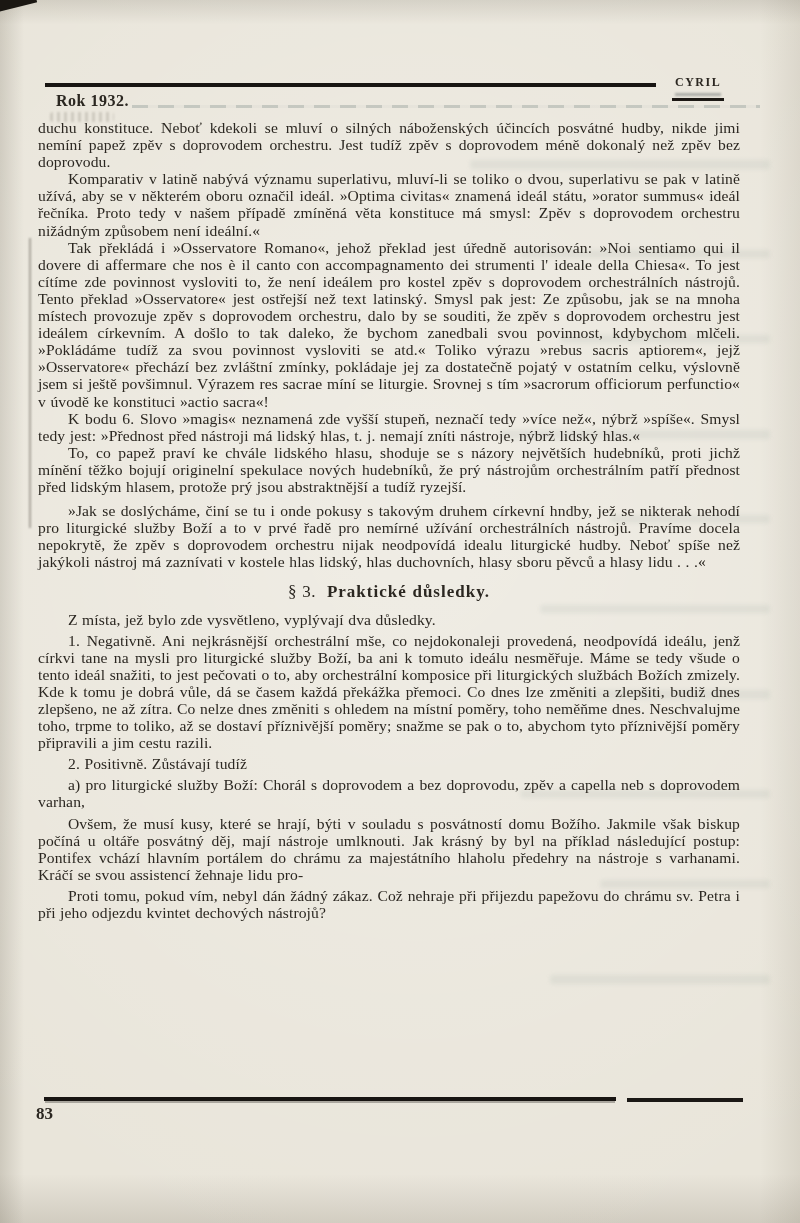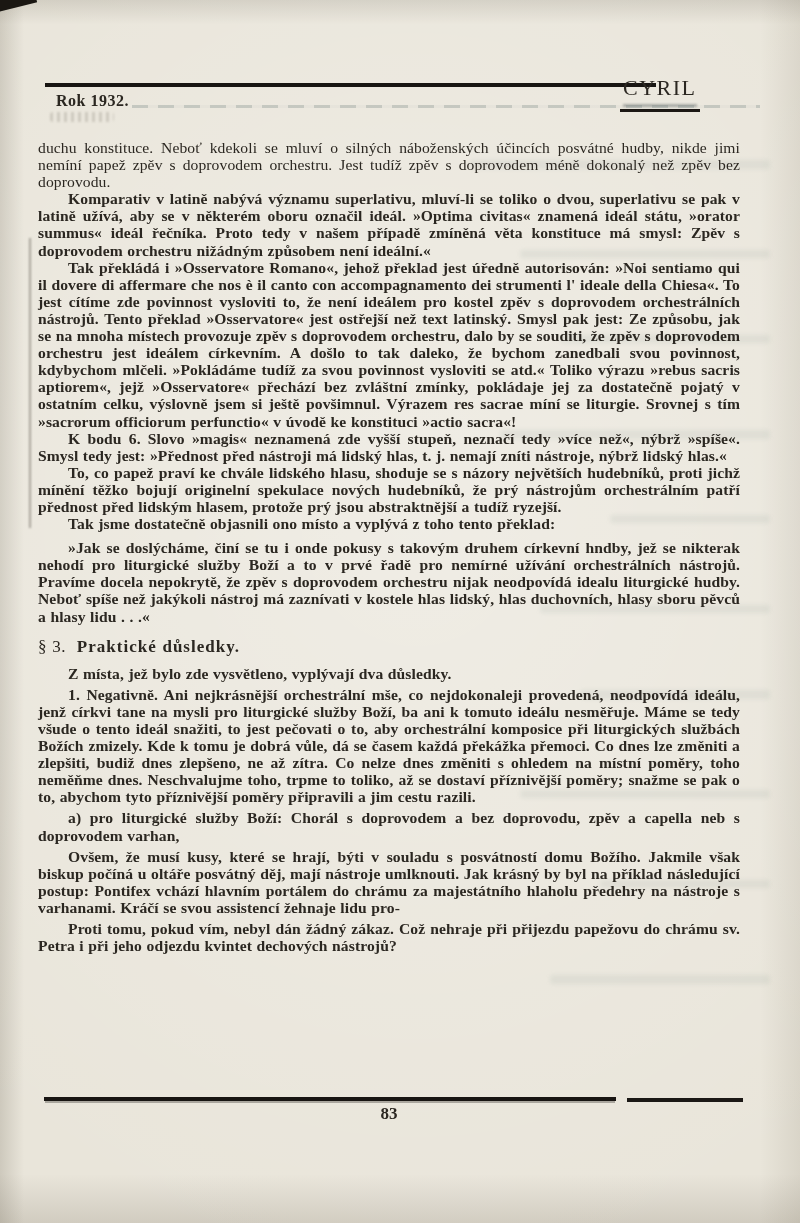--- a/index.html
+++ b/index.html
@@ -24,8 +24,8 @@
     width: 611px; height: 4px; background: #181512;
   }
   .masthead {
-    position: absolute; left: 620px; top: 75px;
-    font-size: 22px; font-weight: normal; letter-spacing: 1.5px;
+    position: absolute; left: 672px; top: 75px;
+    font-size: 12px; font-weight: bold; letter-spacing: 1.5px;
     border-bottom: 3px solid #1c1814; padding: 0 3px 2px 3px;
   }
   .masthead::after {

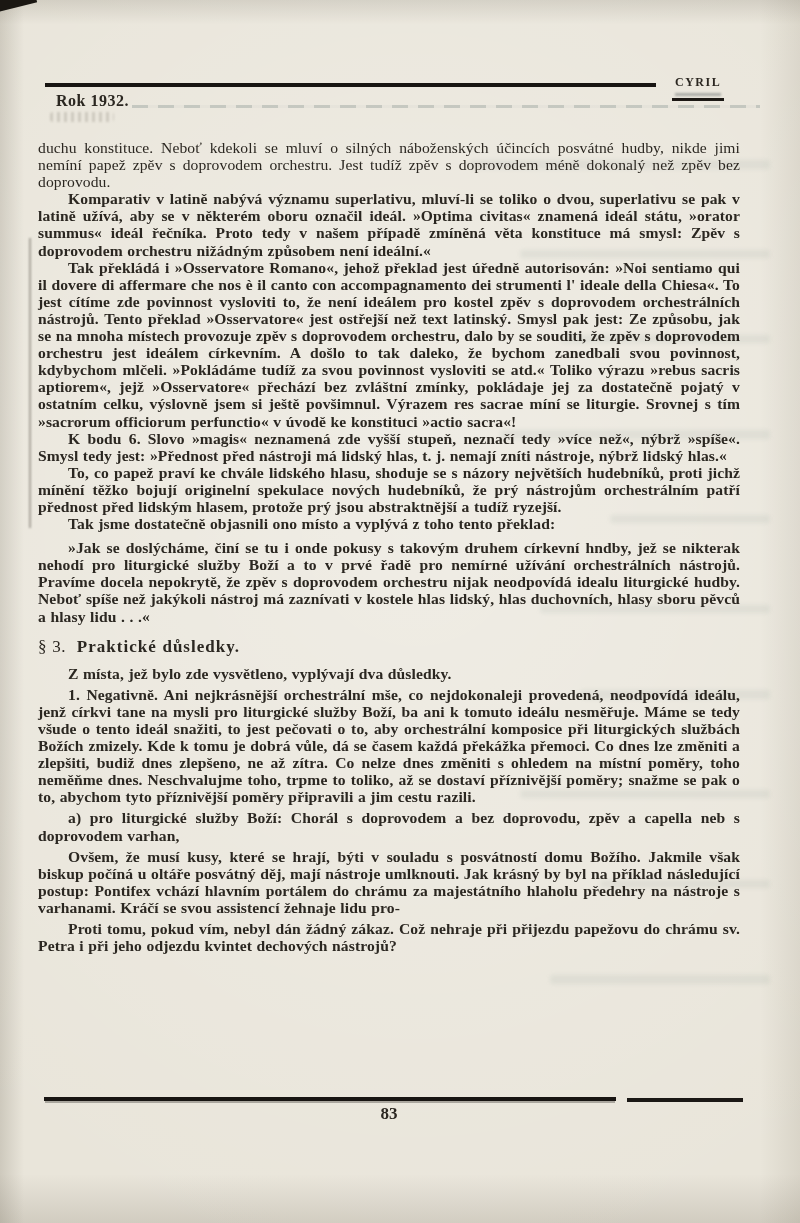--- a/index.html
+++ b/index.html
@@ -61,7 +61,7 @@
   .page-body {
     position: absolute; left: 38px; top: 119px; width: 702px;
     font-size: 15.6px; line-height: 17.1px;
-    text-align: justify; letter-spacing: 0.1px; word-spacing: 0.5px; margin-top: 20px;
+    text-align: justify; letter-spacing: 0.1px; word-spacing: 0.5px;
   }
   .page-body p { margin: 0; }
   .page-body p.indent { text-indent: 30px; font-weight: bold; }

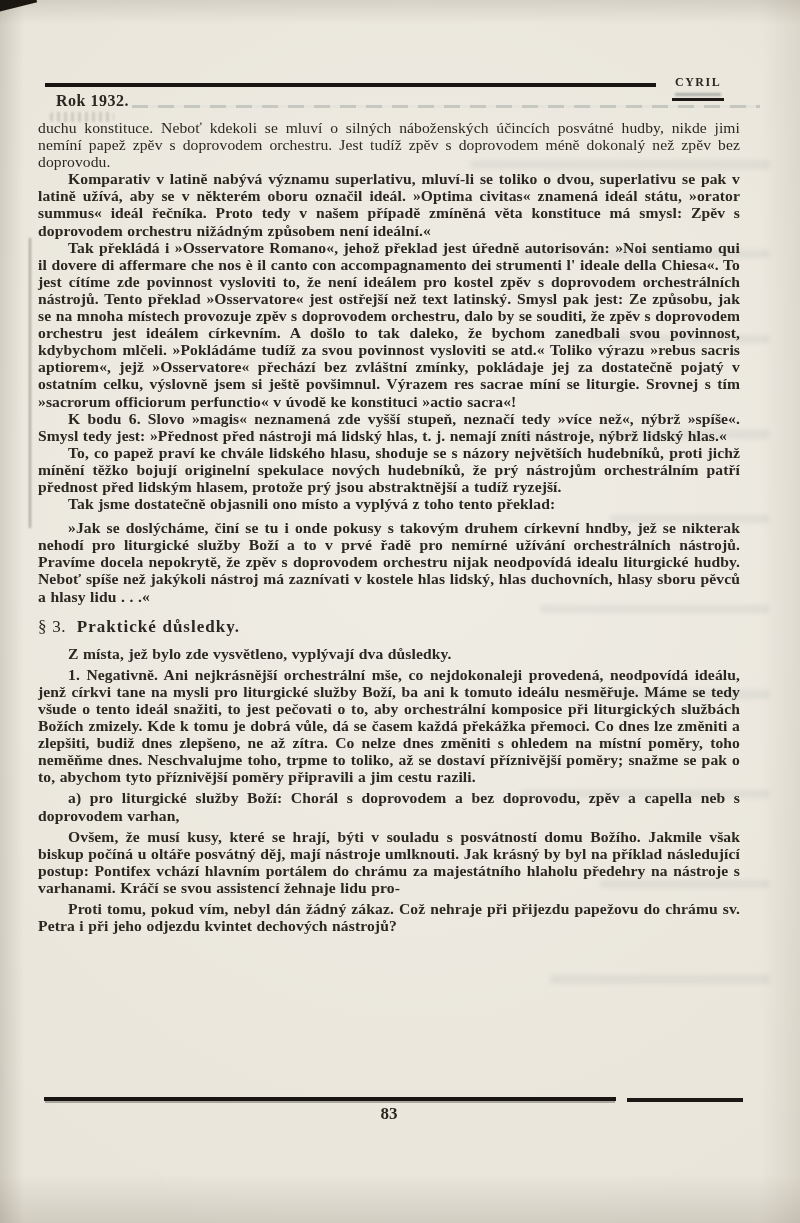--- a/index.html
+++ b/index.html
@@ -64,7 +64,7 @@
     text-align: justify; letter-spacing: 0.1px; word-spacing: 0.5px;
   }
   .page-body p { margin: 0; }
-  .page-body p.indent { text-indent: 30px; font-weight: bold; }
+  .page-body p.indent { text-indent: 30px; }
   .page-body p.sp  { margin-top: 7px; }
   .page-body p.sp2 { margin-top: 4px; }
   .section-heading {

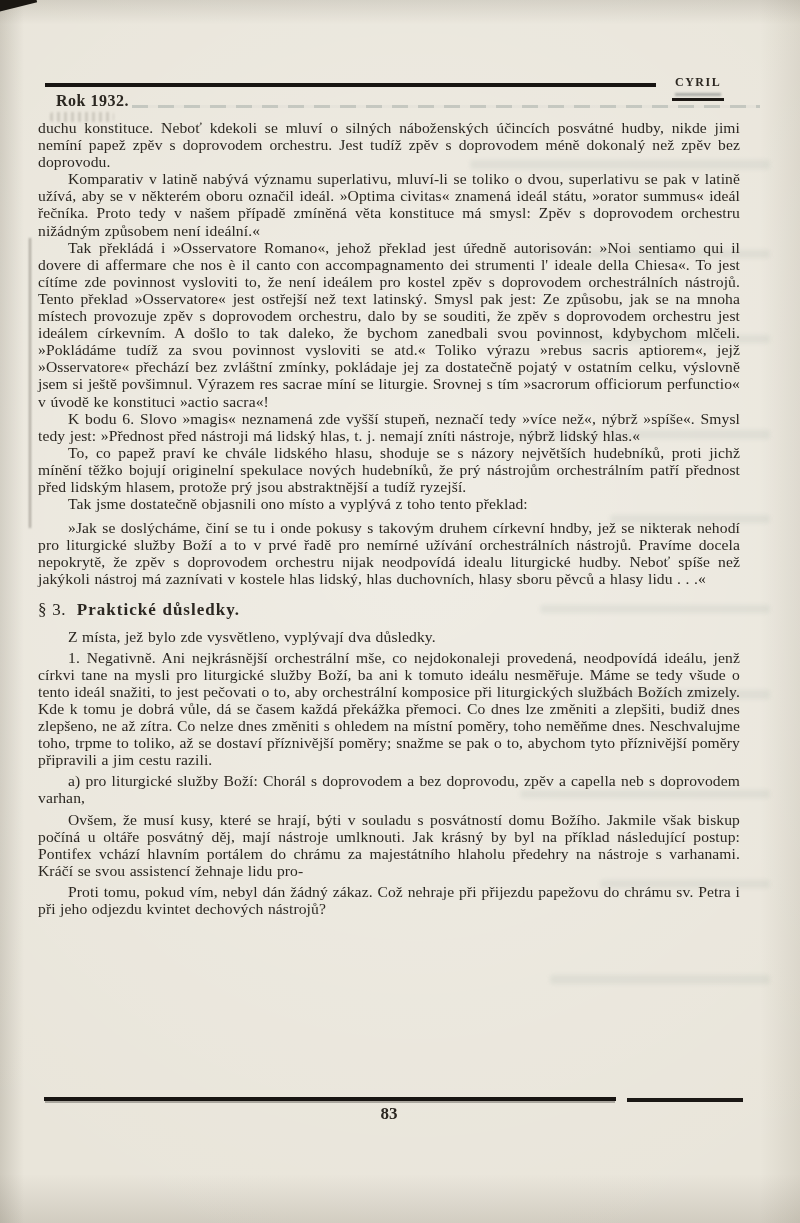--- a/index.html
+++ b/index.html
@@ -123,7 +123,6 @@
   <p class="indent">Tak překládá i »Osservatore Romano«, jehož překlad jest úředně autorisován: »Noi sentiamo qui il dovere di affermare che nos è il canto con accompagnamento dei strumenti l' ideale della Chiesa«. To jest cítíme zde povinnost vysloviti to, že není ideálem pro kostel zpěv s doprovodem orchestrálních nástrojů. Tento překlad »Osservatore« jest ostřejší než text latinský. Smysl pak jest: Ze způsobu, jak se na mnoha místech provozuje zpěv s doprovodem orchestru, dalo by se souditi, že zpěv s doprovodem orchestru jest ideálem církevním. A došlo to tak daleko, že bychom zanedbali svou povinnost, kdybychom mlčeli. »Pokládáme tudíž za svou povinnost vysloviti se atd.« Toliko výrazu »rebus sacris aptiorem«, jejž »Osservatore« přechází bez zvláštní zmínky, pokládaje jej za dostatečně pojatý v ostatním celku, výslovně jsem si ještě povšimnul. Výrazem res sacrae míní se liturgie. Srovnej s tím »sacrorum officiorum perfunctio« v úvodě ke konstituci »actio sacra«!</p>
   <p class="indent">K bodu 6. Slovo »magis« neznamená zde vyšší stupeň, neznačí tedy »více než«, nýbrž »spíše«. Smysl tedy jest: »Přednost před nástroji má lidský hlas, t. j. nemají zníti nástroje, nýbrž lidský hlas.«</p>
   <p class="indent">To, co papež praví ke chvále lidského hlasu, shoduje se s názory největších hudebníků, proti jichž mínění těžko bojují originelní spekulace nových hudebníků, že prý nástrojům orchestrálním patří přednost před lidským hlasem, protože prý jsou abstraktnější a tudíž ryzejší.</p>
-  <p class="indent">Tak jsme dostatečně objasnili ono místo a vyplývá z toho tento překlad:</p>
   <p class="indent sp">»Jak se doslýcháme, činí se tu i onde pokusy s takovým druhem církevní hndby, jež se nikterak nehodí pro liturgické služby Boží a to v prvé řadě pro nemírné užívání orchestrálních nástrojů. Pravíme docela nepokrytě, že zpěv s doprovodem orchestru nijak neodpovídá idealu liturgické hudby. Neboť spíše než jakýkoli nástroj má zaznívati v kostele hlas lidský, hlas duchovních, hlasy sboru pěvců a hlasy lidu . . .«</p>
 
   <h2 class="section-heading">

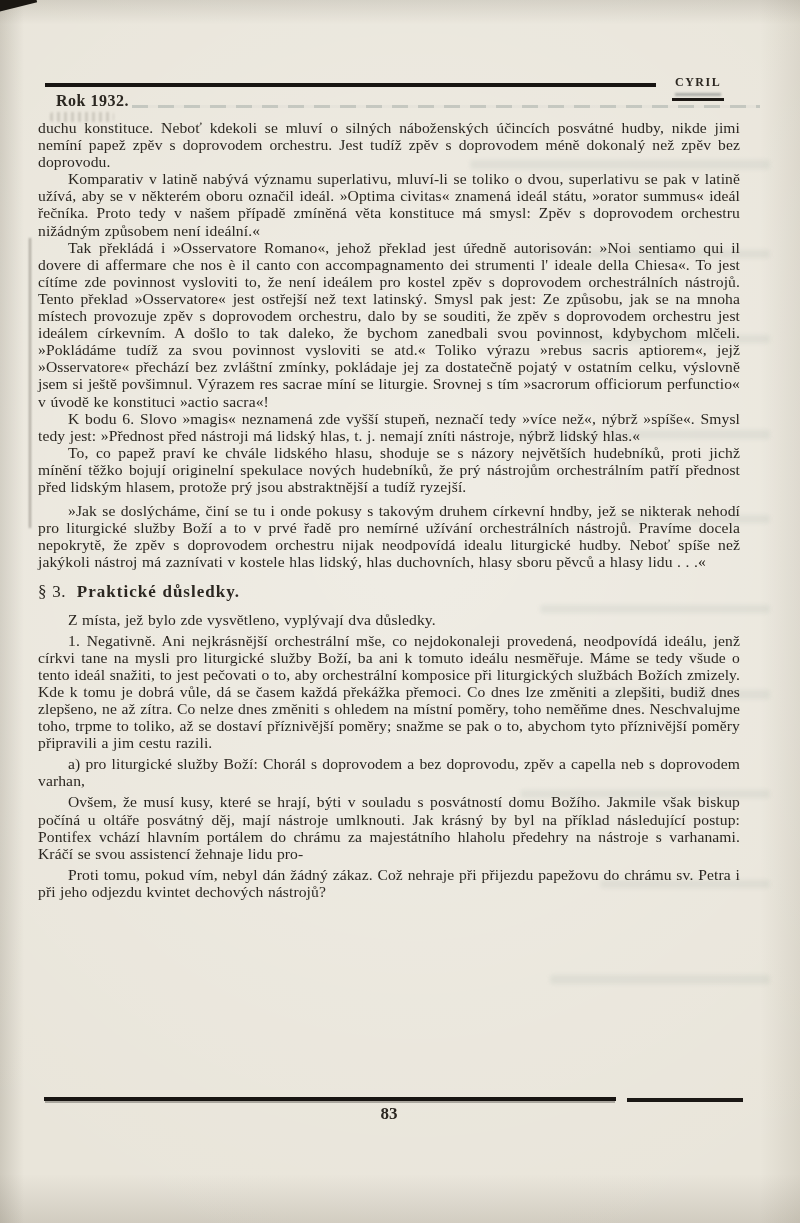--- a/index.html
+++ b/index.html
@@ -68,7 +68,7 @@
   .page-body p.sp  { margin-top: 7px; }
   .page-body p.sp2 { margin-top: 4px; }
   .section-heading {
-    margin: 13px 0 10px 0; 
+    margin: 13px 0 10px 0; text-align: center;
     font-size: 17px; font-weight: normal;
   }
   .section-heading .sec-num { letter-spacing: 0.5px; }

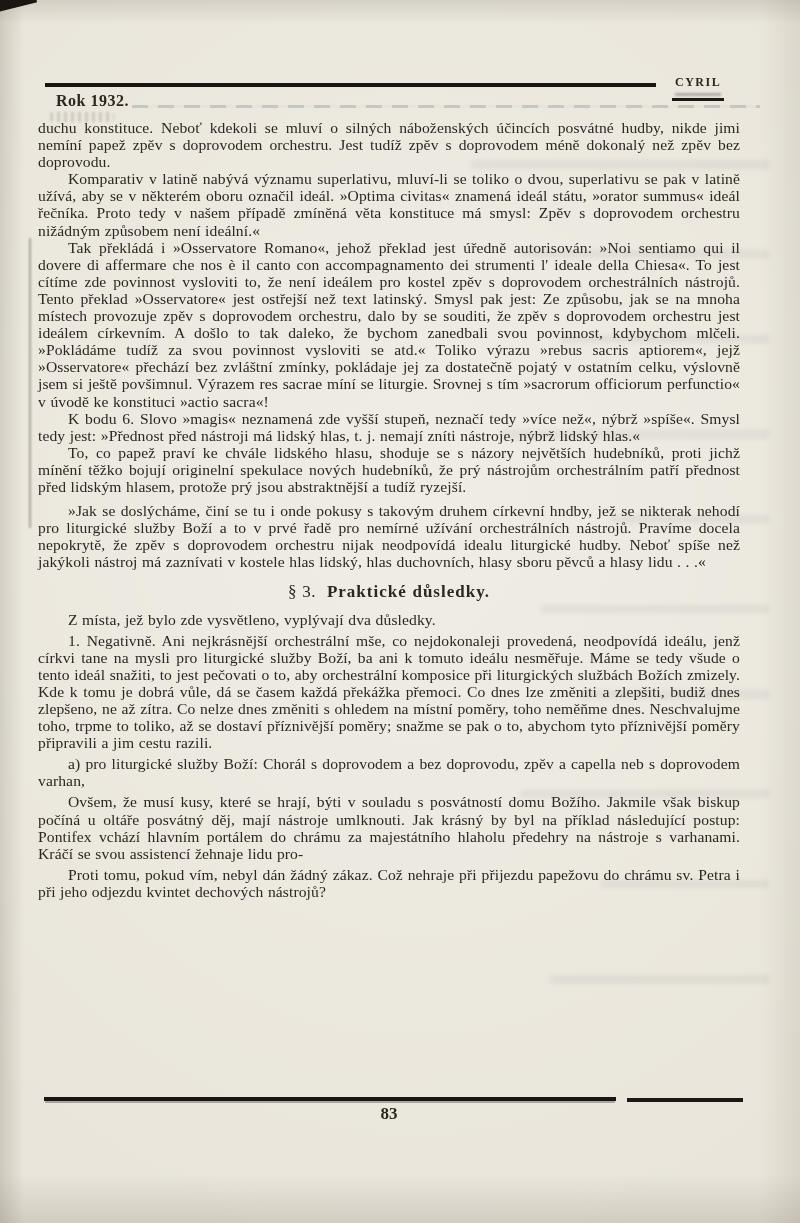--- a/index.html
+++ b/index.html
@@ -132,6 +132,7 @@
 
   <p class="indent">Z místa, jež bylo zde vysvětleno, vyplývají dva důsledky.</p>
   <p class="indent sp2">1. Negativně. Ani nejkrásnější orchestrální mše, co nejdokonaleji provedená, neodpovídá ideálu, jenž církvi tane na mysli pro liturgické služby Boží, ba ani k tomuto ideálu nesměřuje. Máme se tedy všude o tento ideál snažiti, to jest pečovati o to, aby orchestrální komposice při liturgických službách Božích zmizely. Kde k tomu je dobrá vůle, dá se časem každá překážka přemoci. Co dnes lze změniti a zlepšiti, budiž dnes zlepšeno, ne až zítra. Co nelze dnes změniti s ohledem na místní poměry, toho neměňme dnes. Neschvalujme toho, trpme to toliko, až se dostaví příznivější poměry; snažme se pak o to, abychom tyto příznivější poměry připravili a jim cestu razili.</p>
+  <p class="indent sp2">2. Positivně. Zůstávají tudíž</p>
   <p class="indent sp2">a) pro liturgické služby Boží: Chorál s doprovodem a bez doprovodu, zpěv a capella neb s doprovodem varhan,</p>
   <p class="indent sp2">Ovšem, že musí kusy, které se hrají, býti v souladu s posvátností domu Božího. Jakmile však biskup počíná u oltáře posvátný děj, mají nástroje umlknouti. Jak krásný by byl na příklad následující postup: Pontifex vchází hlavním portálem do chrámu za majestátního hlaholu předehry na nástroje s varhanami. Kráčí se svou assistencí žehnaje lidu pro-</p>
   <p class="indent sp2">Proti tomu, pokud vím, nebyl dán žádný zákaz. Což nehraje při přijezdu papežovu do chrámu sv. Petra i při jeho odjezdu kvintet dechových nástrojů?</p>

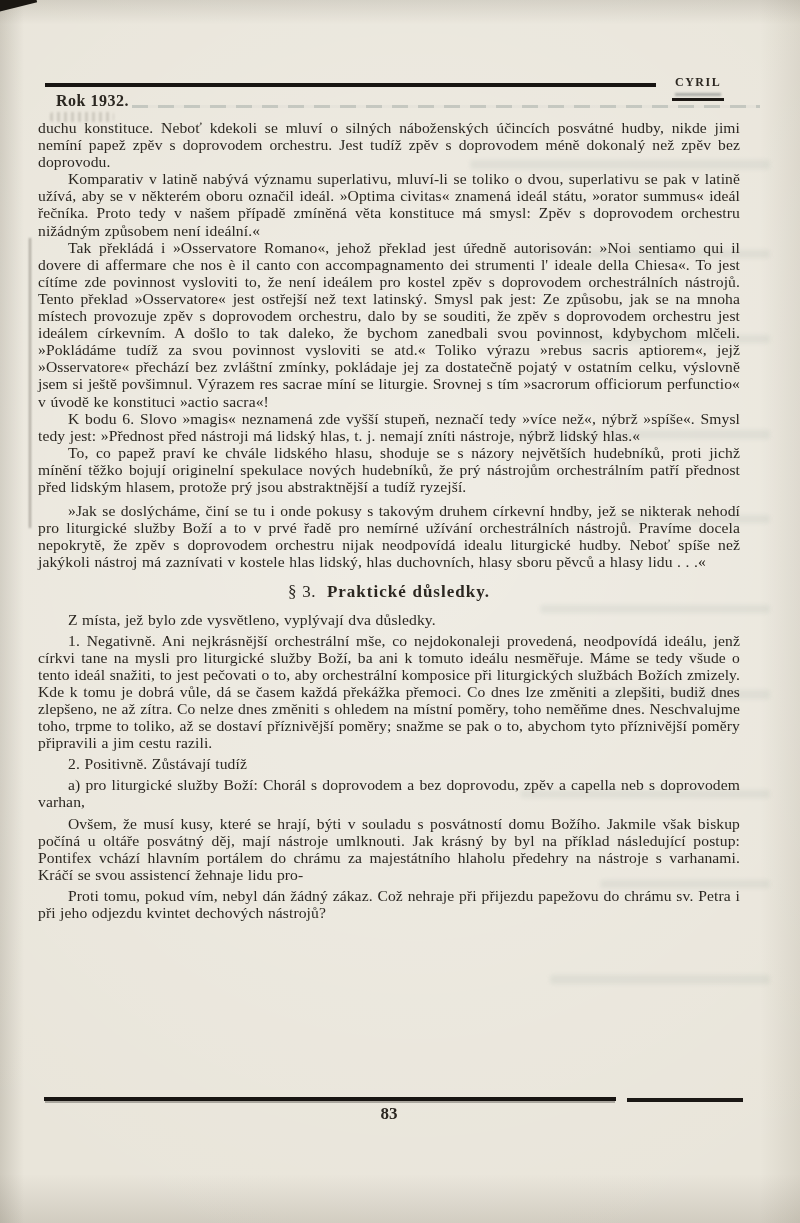--- a/index.html
+++ b/index.html
@@ -85,7 +85,7 @@
   }
   .page-number {
     position: absolute; left: 36px; top: 1104px; width: 706px;
-    text-align: center; font-size: 17px; font-weight: bold;
+    text-align: left; font-size: 17px; font-weight: bold;
   }
 
   

